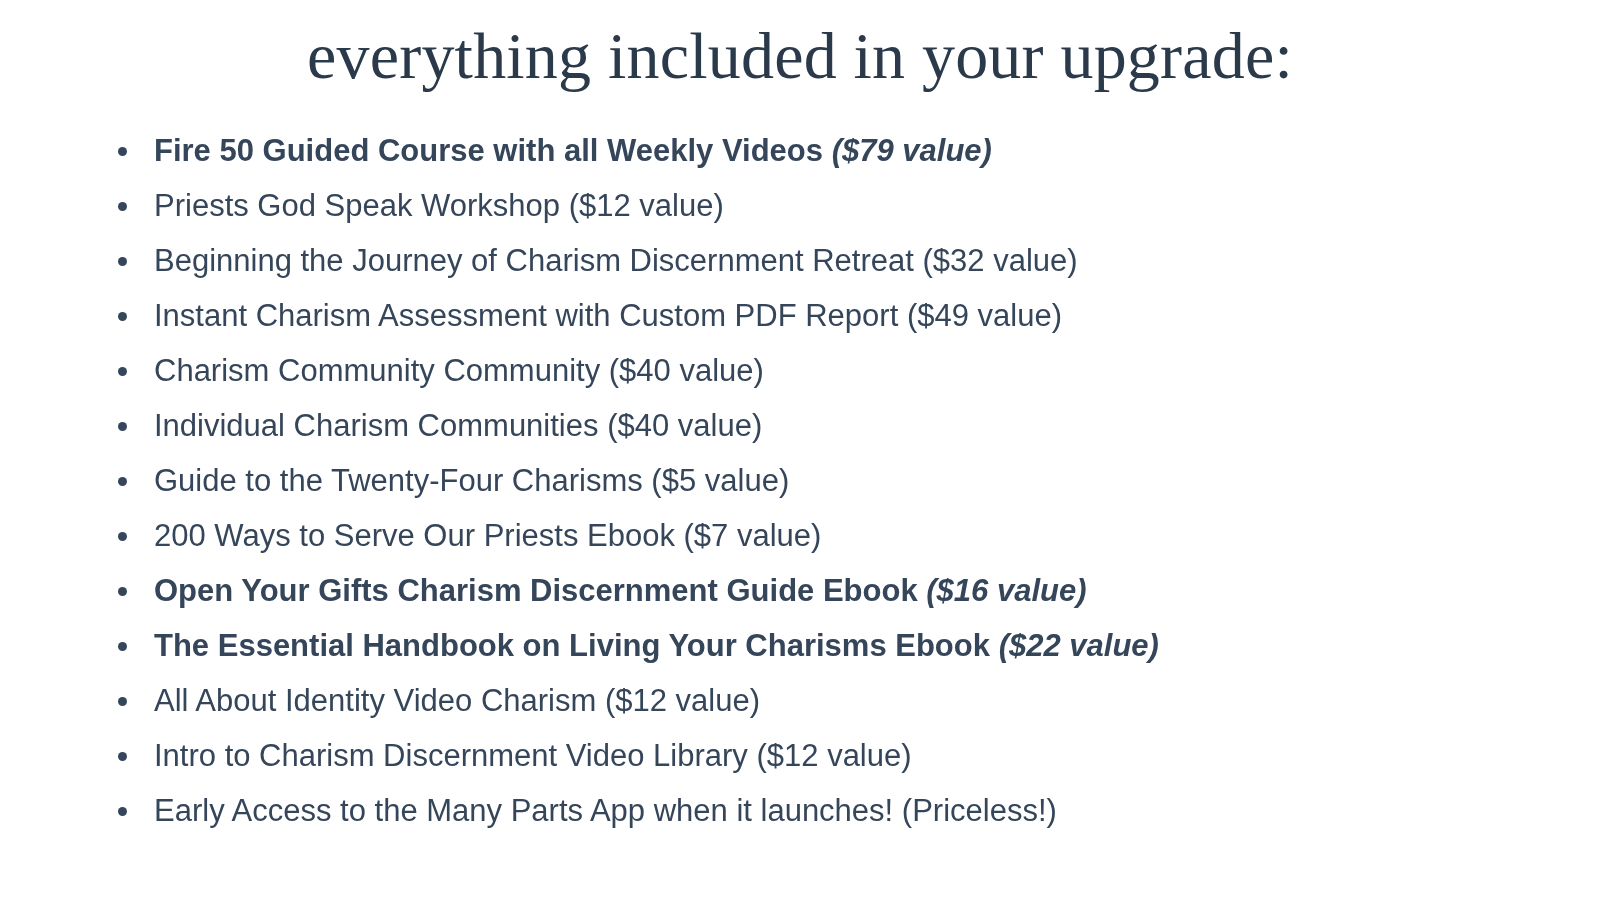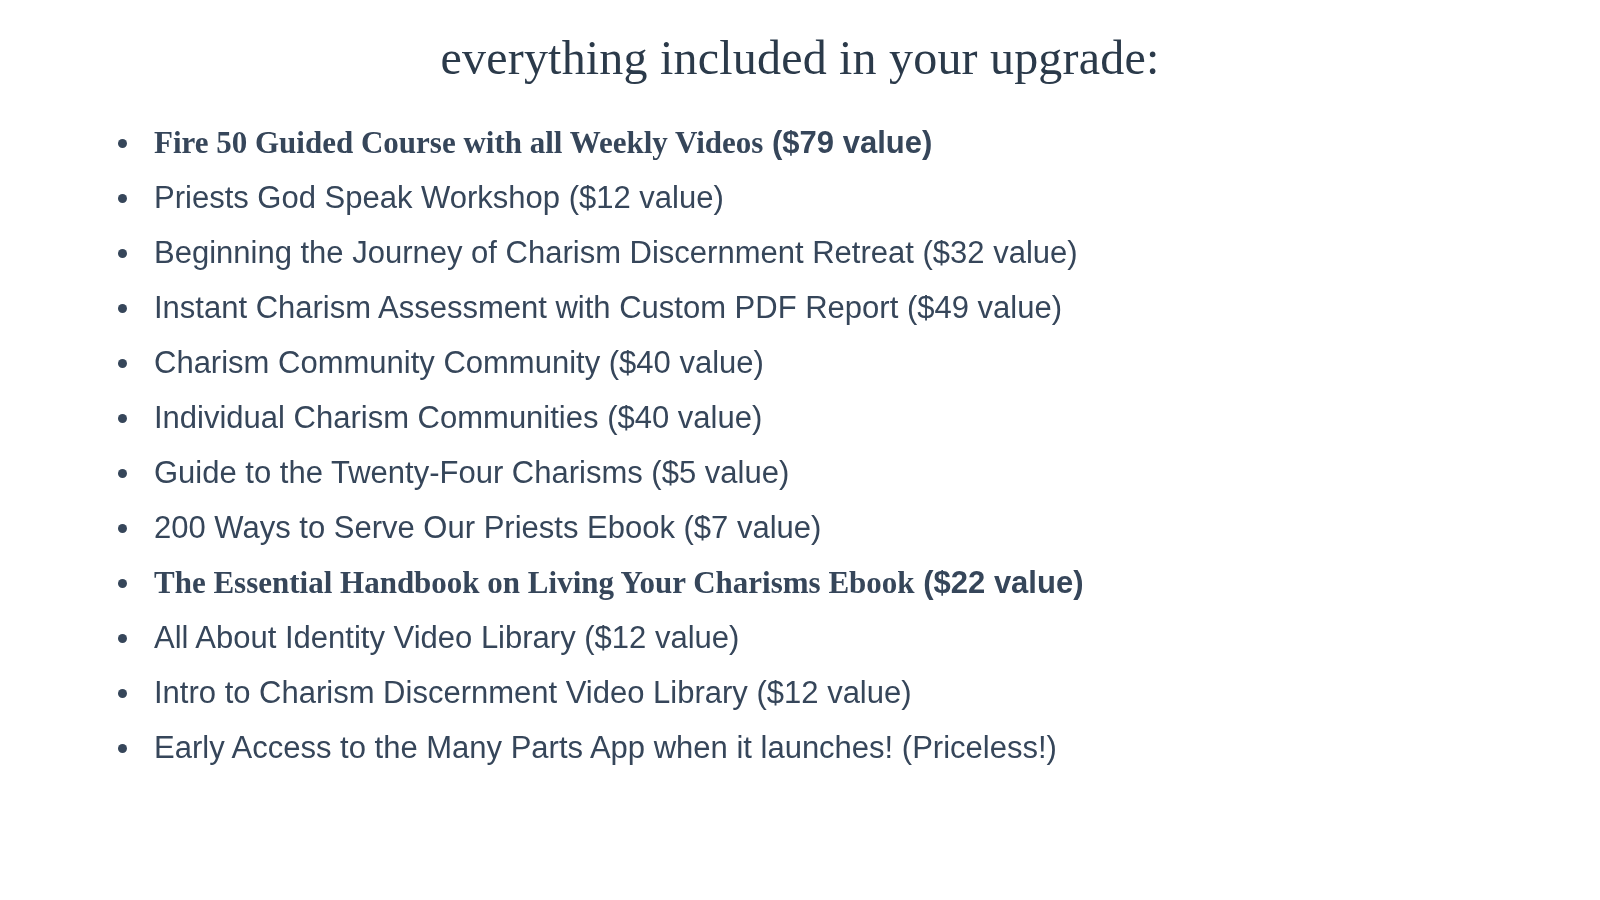--- a/index.html
+++ b/index.html
@@ -22,12 +22,12 @@
   }
   .headline {
     font-family: "Liberation Serif", serif;
-    font-size: 48px;
+    font-size: 66px;
     line-height: 1.1;
     color: #2b3a4a;
     text-align: center;
     font-weight: normal;
-    margin: 16px;
+    margin: 4px;
     padding-top: 16px;
     letter-spacing: 0.2px;
   }

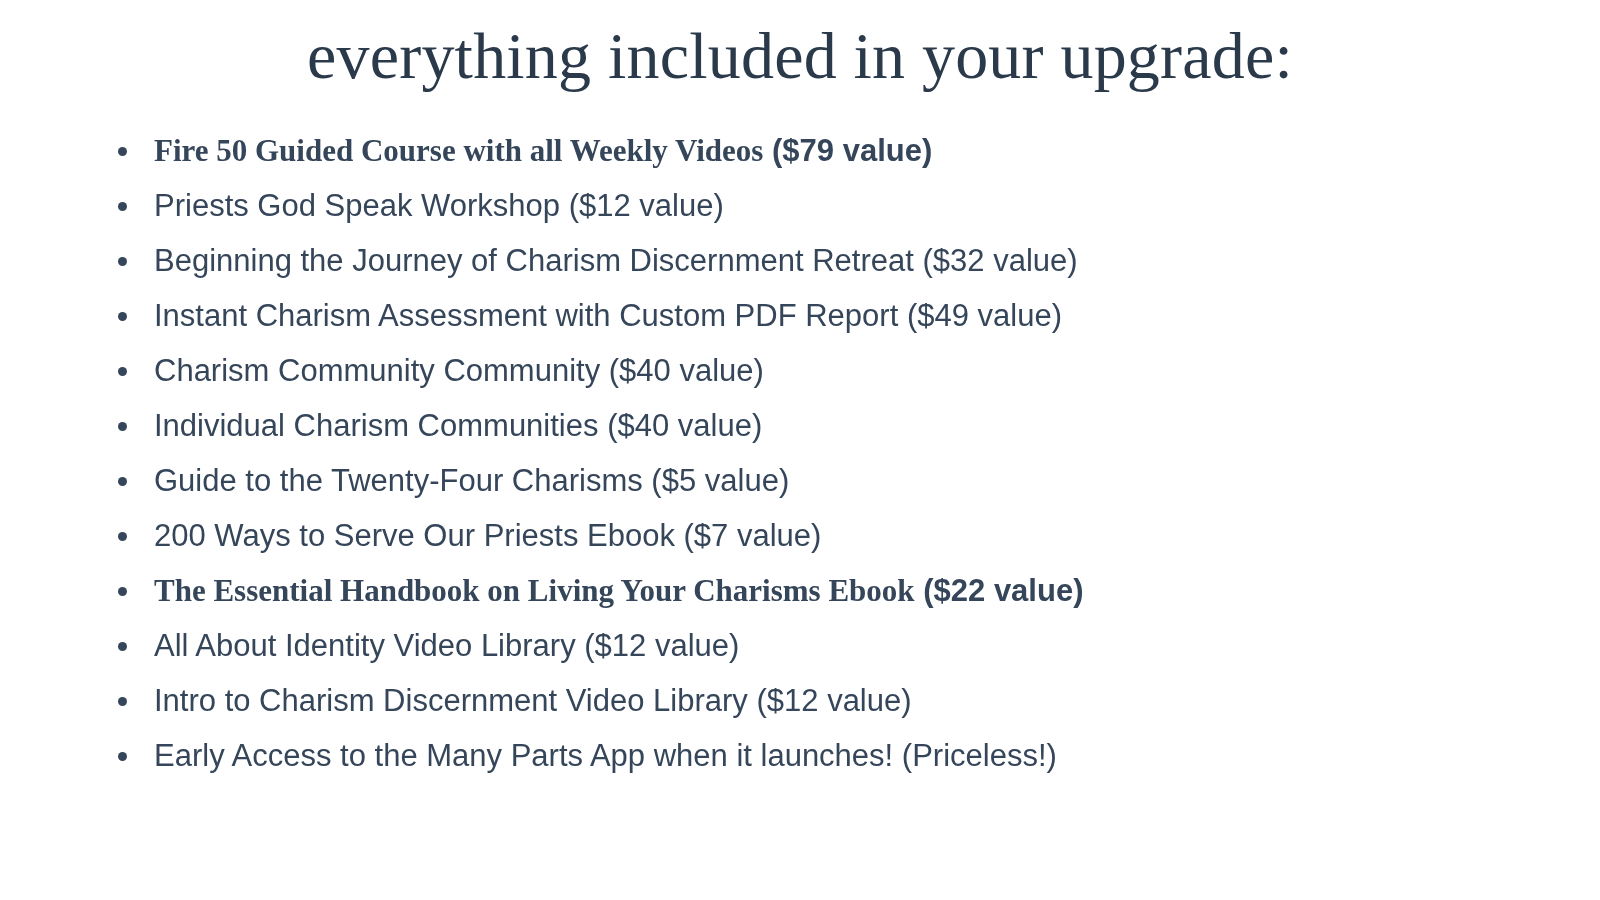--- a/index.html
+++ b/index.html
@@ -62,7 +62,6 @@
   }
   .benefits li.bold .title {
     font-weight: bold;
-    font-family: Liberation Serif, serif;
   }
   .benefits li .value {
   }

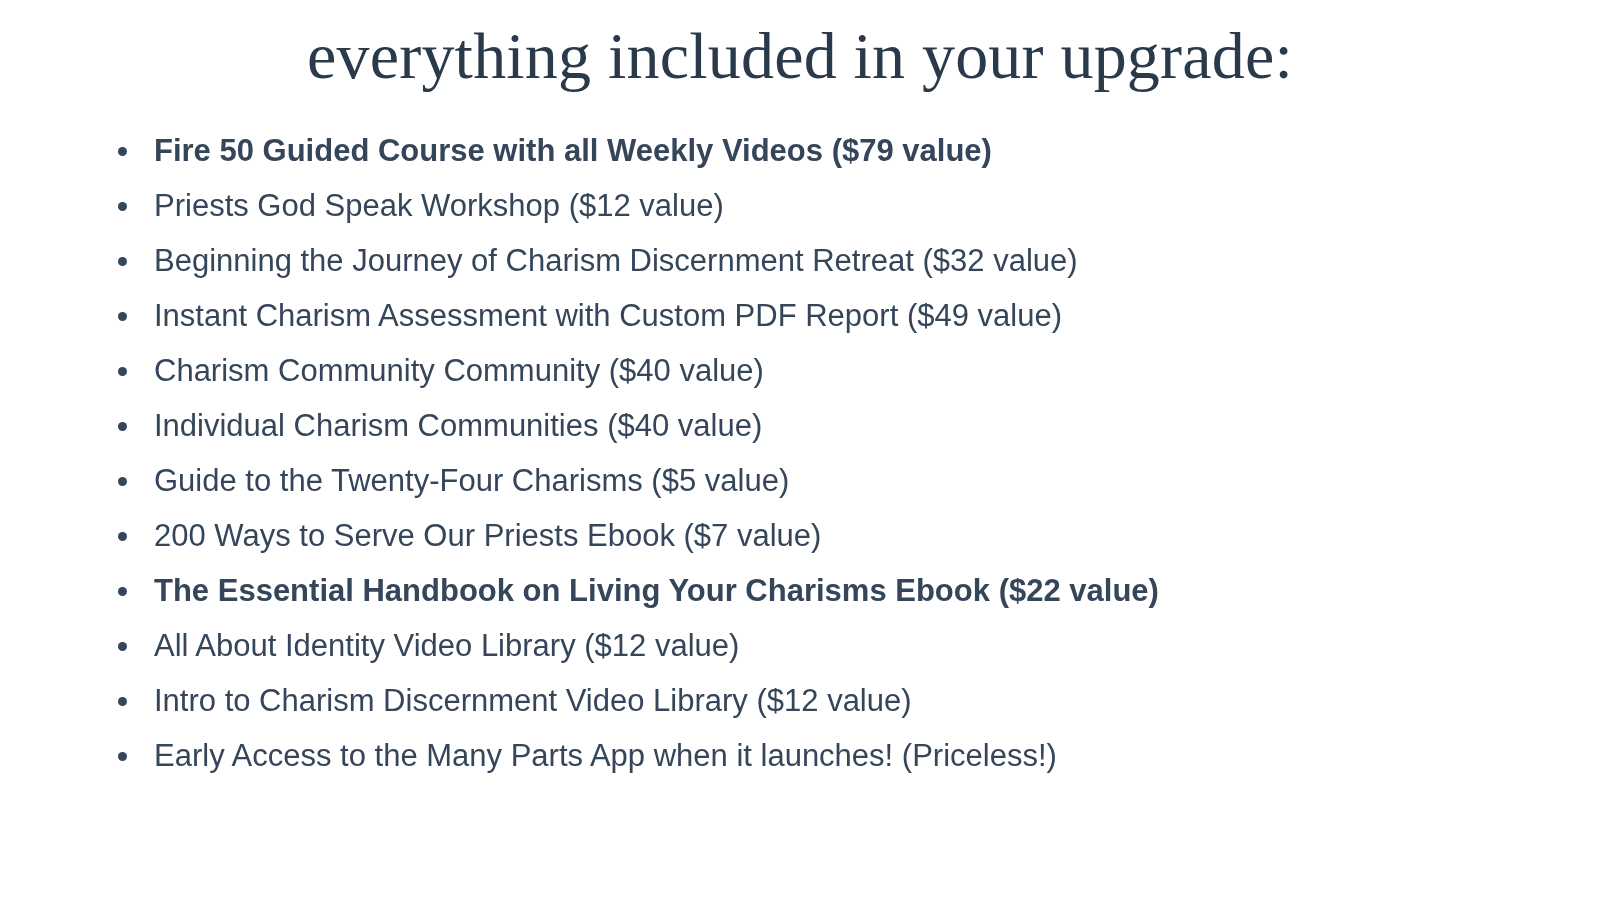--- a/index.html
+++ b/index.html
@@ -66,6 +66,7 @@
   .benefits li .value {
   }
   .benefits li.bold .value {
+    font-style: italic;
     font-weight: bold;
   }
 </style>

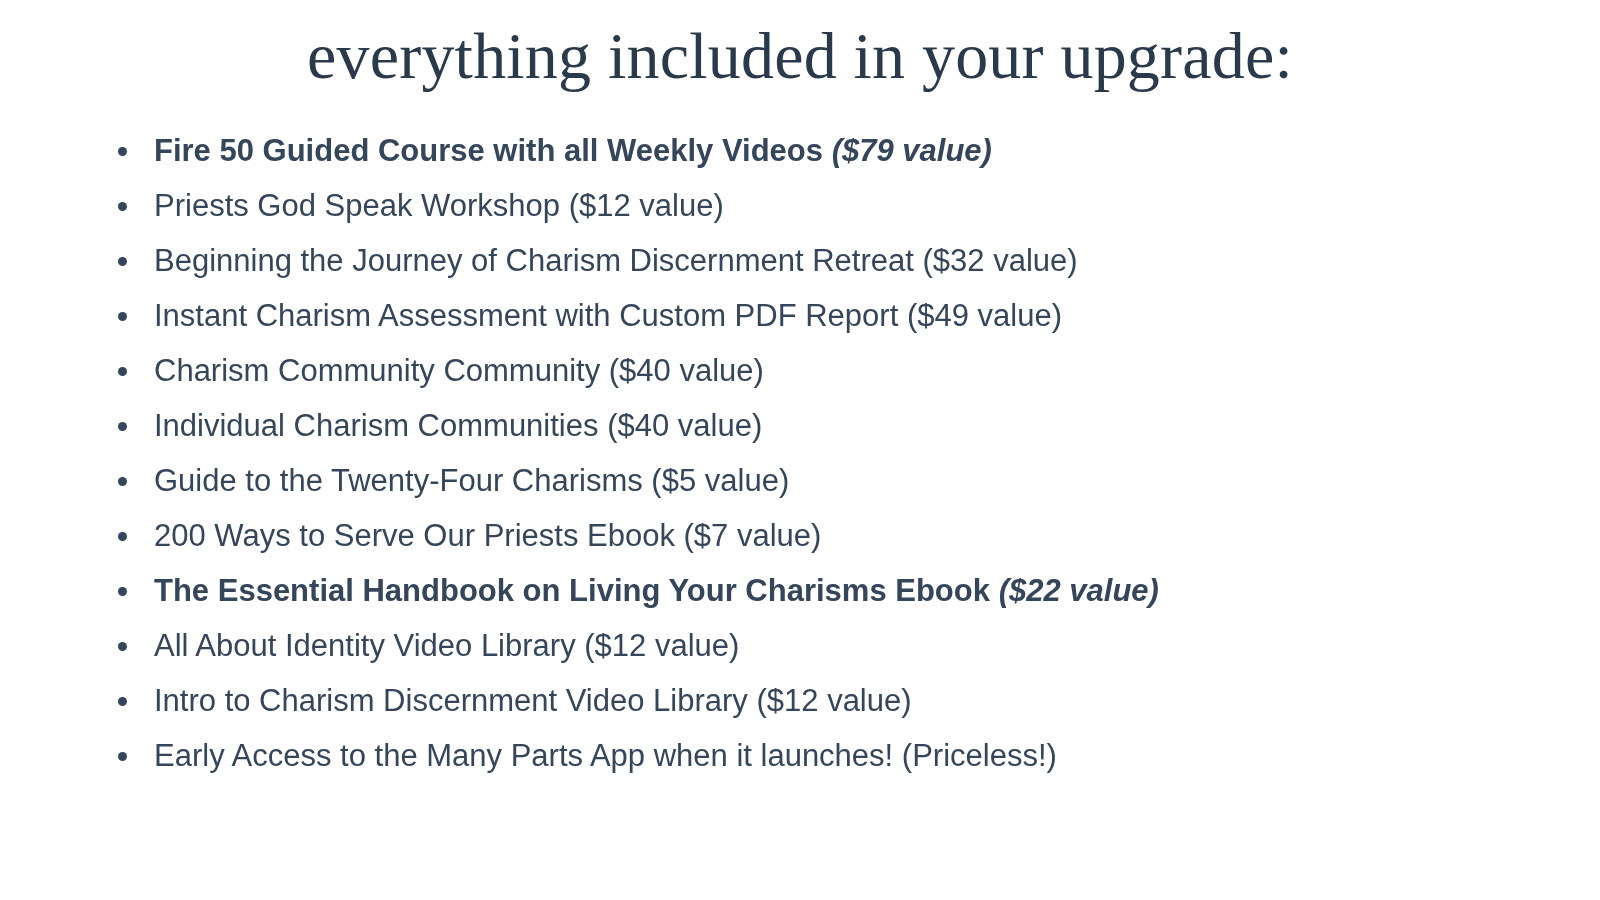--- a/index.html
+++ b/index.html
@@ -84,6 +84,7 @@
       <li><span class="title">Individual Charism Communities</span> <span class="value">($40 value)</span></li>
       <li><span class="title">Guide to the Twenty-Four Charisms</span> <span class="value">($5 value)</span></li>
       <li><span class="title">200 Ways to Serve Our Priests Ebook</span> <span class="value">($7 value)</span></li>
+      <li class="bold"><span class="title">Open Your Gifts Charism Discernment Guide Ebook</span> <span class="value">($16 value)</span></li>
       <li class="bold"><span class="title">The Essential Handbook on Living Your Charisms Ebook</span> <span class="value">($22 value)</span></li>
       <li><span class="title">All About Identity Video Library</span> <span class="value">($12 value)</span></li>
       <li><span class="title">Intro to Charism Discernment Video Library</span> <span class="value">($12 value)</span></li>

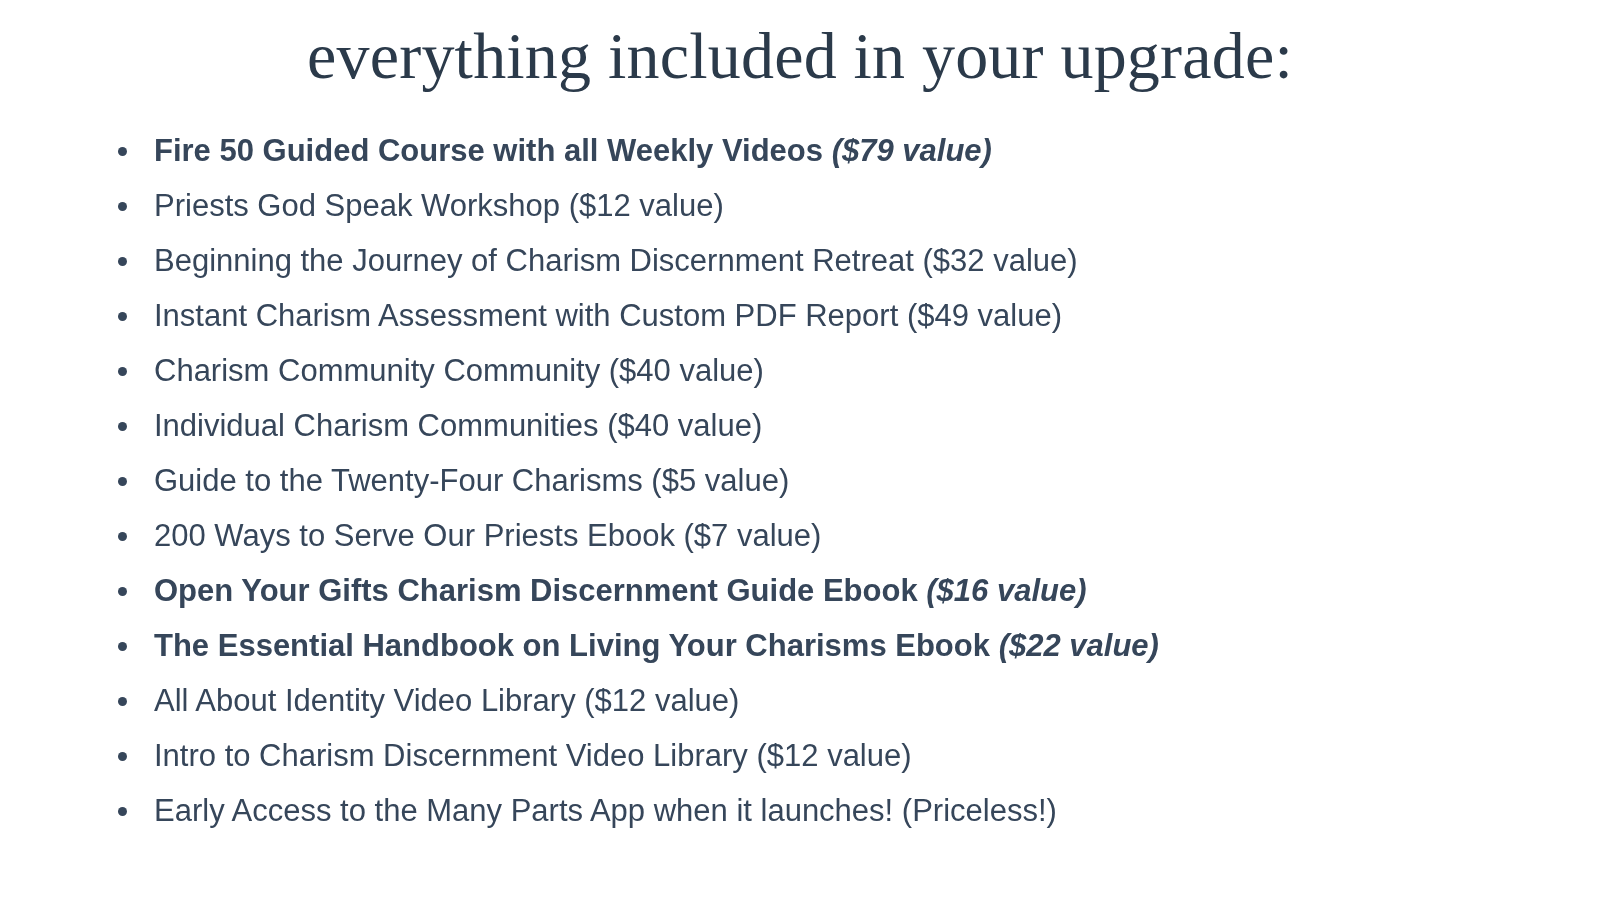--- a/index.html
+++ b/index.html
@@ -86,7 +86,7 @@
       <li><span class="title">200 Ways to Serve Our Priests Ebook</span> <span class="value">($7 value)</span></li>
       <li class="bold"><span class="title">Open Your Gifts Charism Discernment Guide Ebook</span> <span class="value">($16 value)</span></li>
       <li class="bold"><span class="title">The Essential Handbook on Living Your Charisms Ebook</span> <span class="value">($22 value)</span></li>
-      <li><span class="title">All About Identity Video Library</span> <span class="value">($12 value)</span></li>
+      <li><span class="title">All About Identity Video Charism</span> <span class="value">($12 value)</span></li>
       <li><span class="title">Intro to Charism Discernment Video Library</span> <span class="value">($12 value)</span></li>
       <li><span class="title">Early Access to the Many Parts App when it launches!</span> <span class="value">(Priceless!)</span></li>
     </ul>

